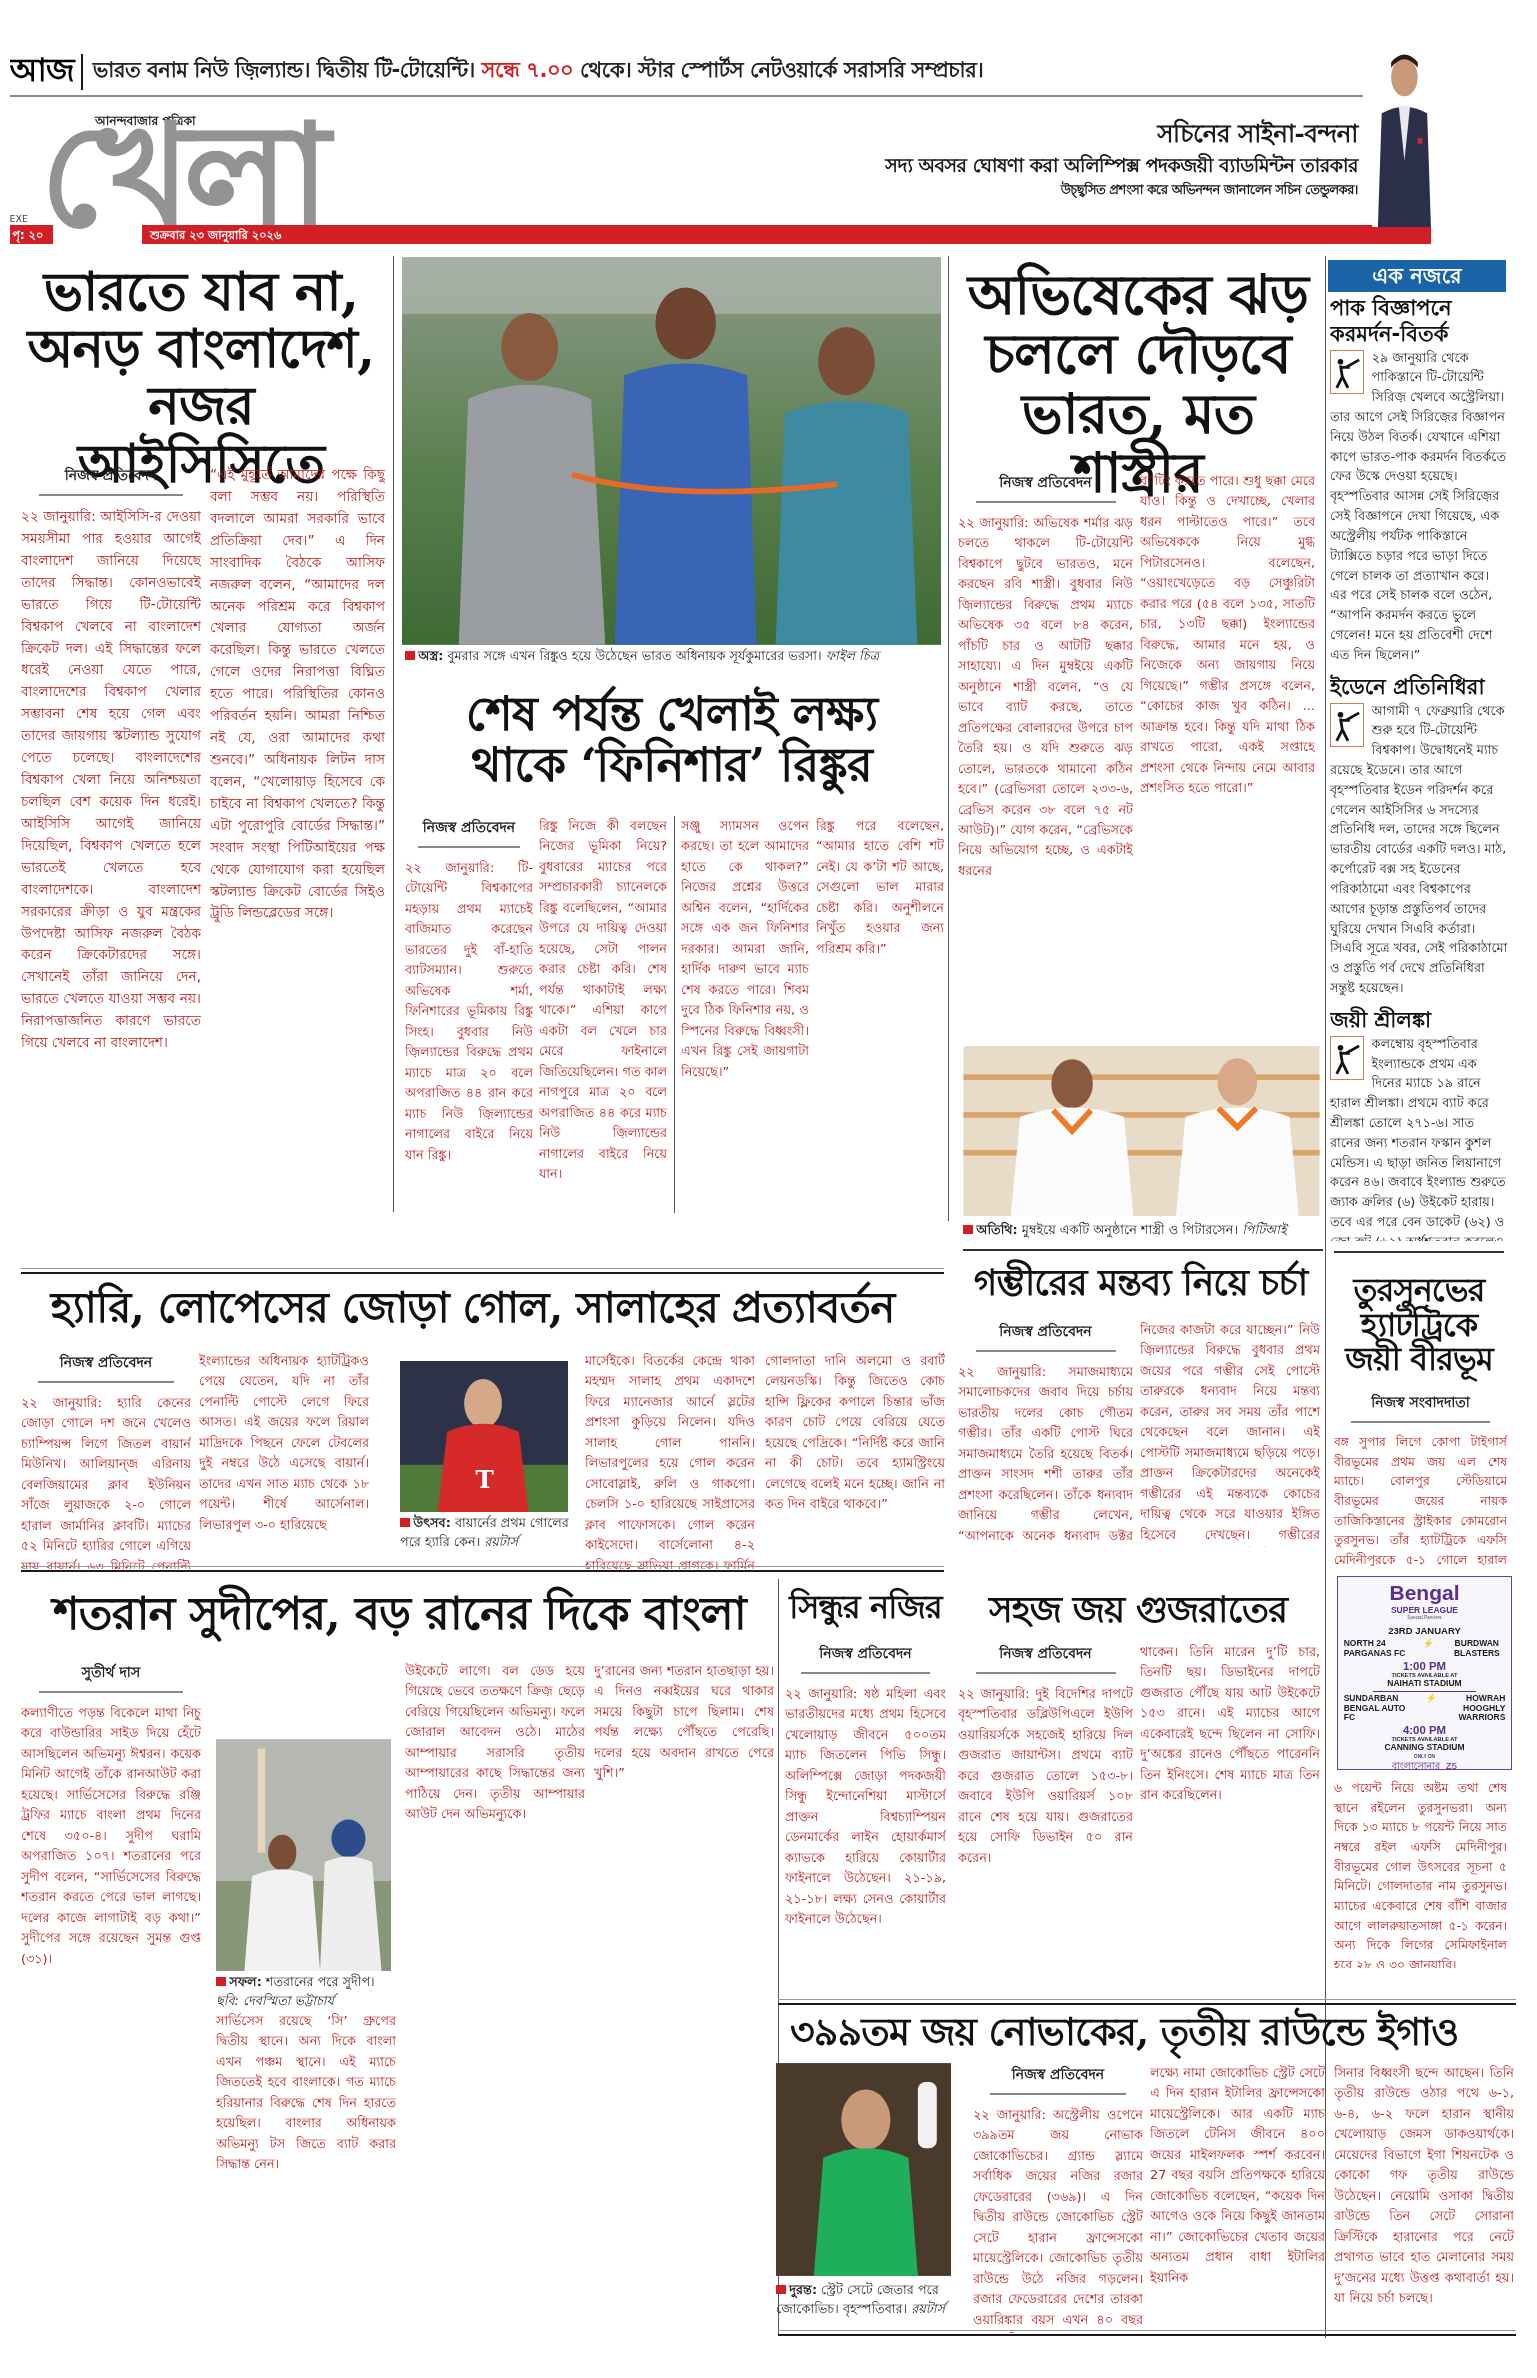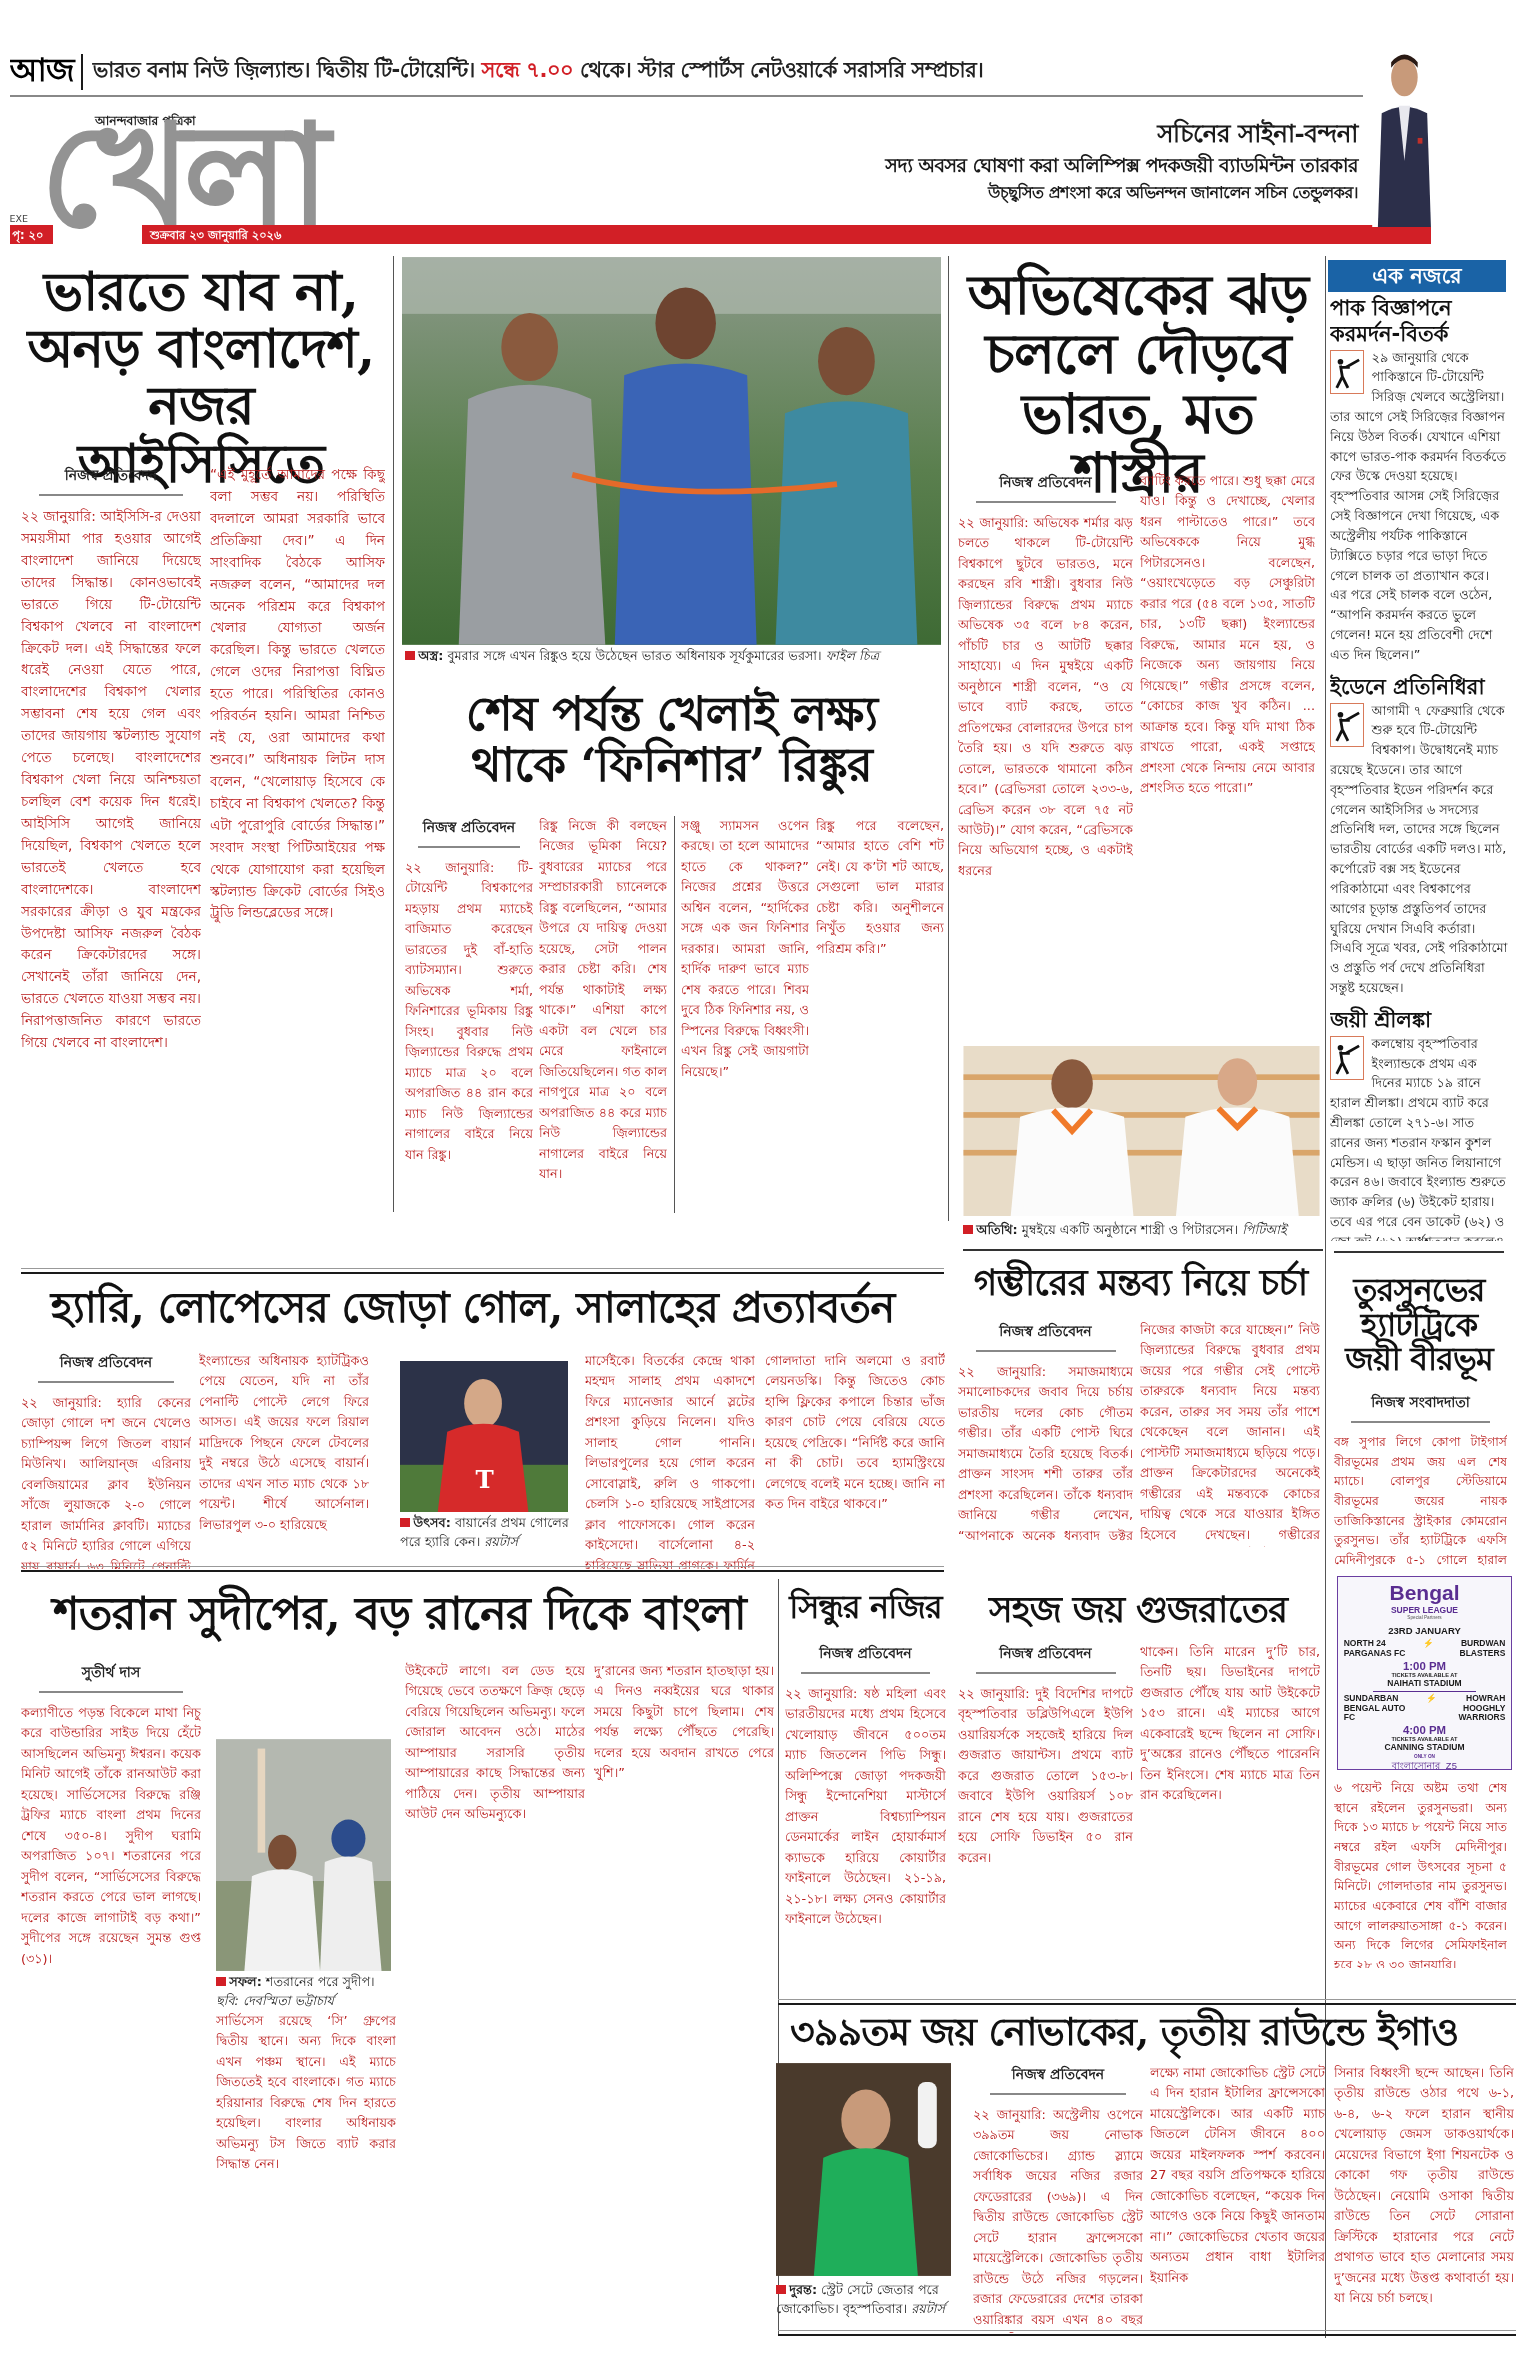--- a/index.html
+++ b/index.html
@@ -25,7 +25,7 @@
 
   #teaser-title { right: 180px; top: 115px; font-size: 24.6px; font-weight: bold; text-align: right; letter-spacing: -0.5px; }
   #teaser-line1 { right: 180px; top: 151px; font-size: 19px; font-weight: bold; text-align: right; letter-spacing: -0.5px; }
-  #teaser-line2 { right: 180px; top: 180px; font-size: 16px; font-weight: bold; text-align: right; letter-spacing: -0.5px; }
+  #teaser-line2 { right: 180px; top: 180px; font-size: 13px; font-weight: bold; text-align: right; letter-spacing: -0.5px; }
   #teaser-photo { left: 1372px; top: 47px; width: 62px; height: 180px; }
 
   

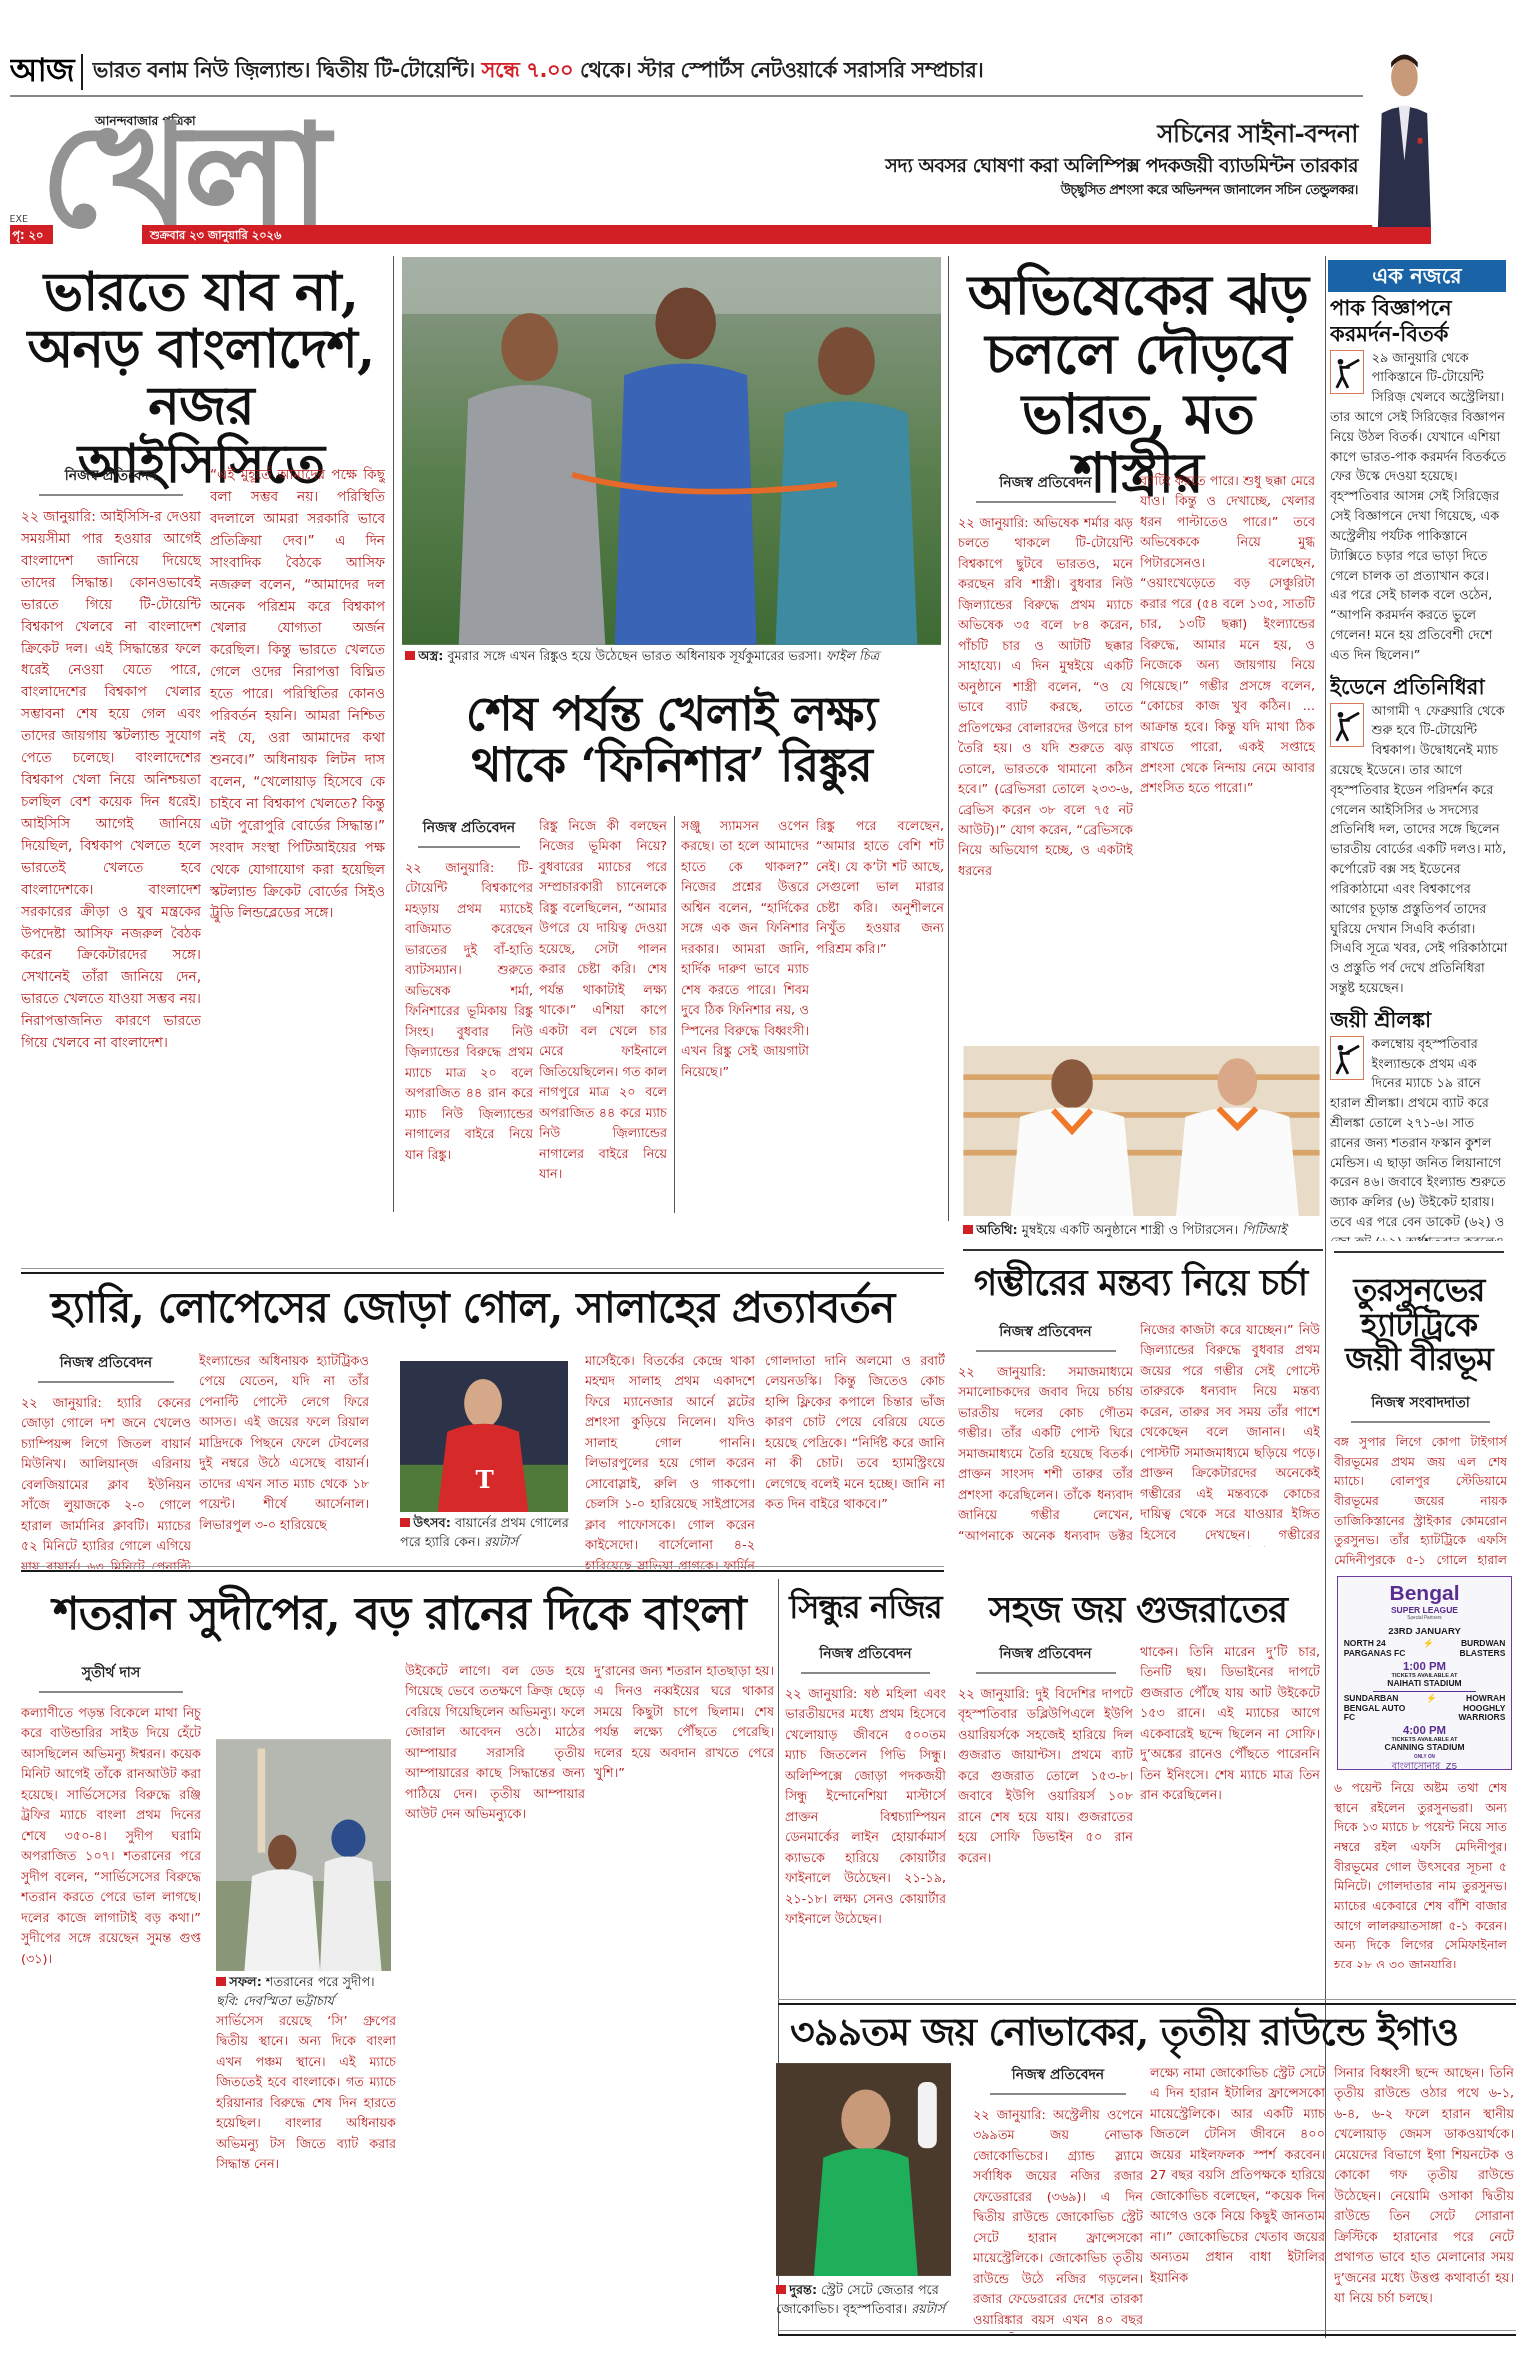--- a/index.html
+++ b/index.html
@@ -299,7 +299,7 @@
   <div class="teams">
     <span style="width:66px;text-align:left;">NORTH 24 PARGANAS FC</span>
     <span>⚡</span>
-    <span style="width:57px;text-align:right;">BURDWAN BLASTERS</span>
+    <span style="width:57px;text-align:center;">BURDWAN BLASTERS</span>
   </div>
   <div class="time">1:00 PM</div>
   <div class="tix">TICKETS AVAILABLE AT</div>

